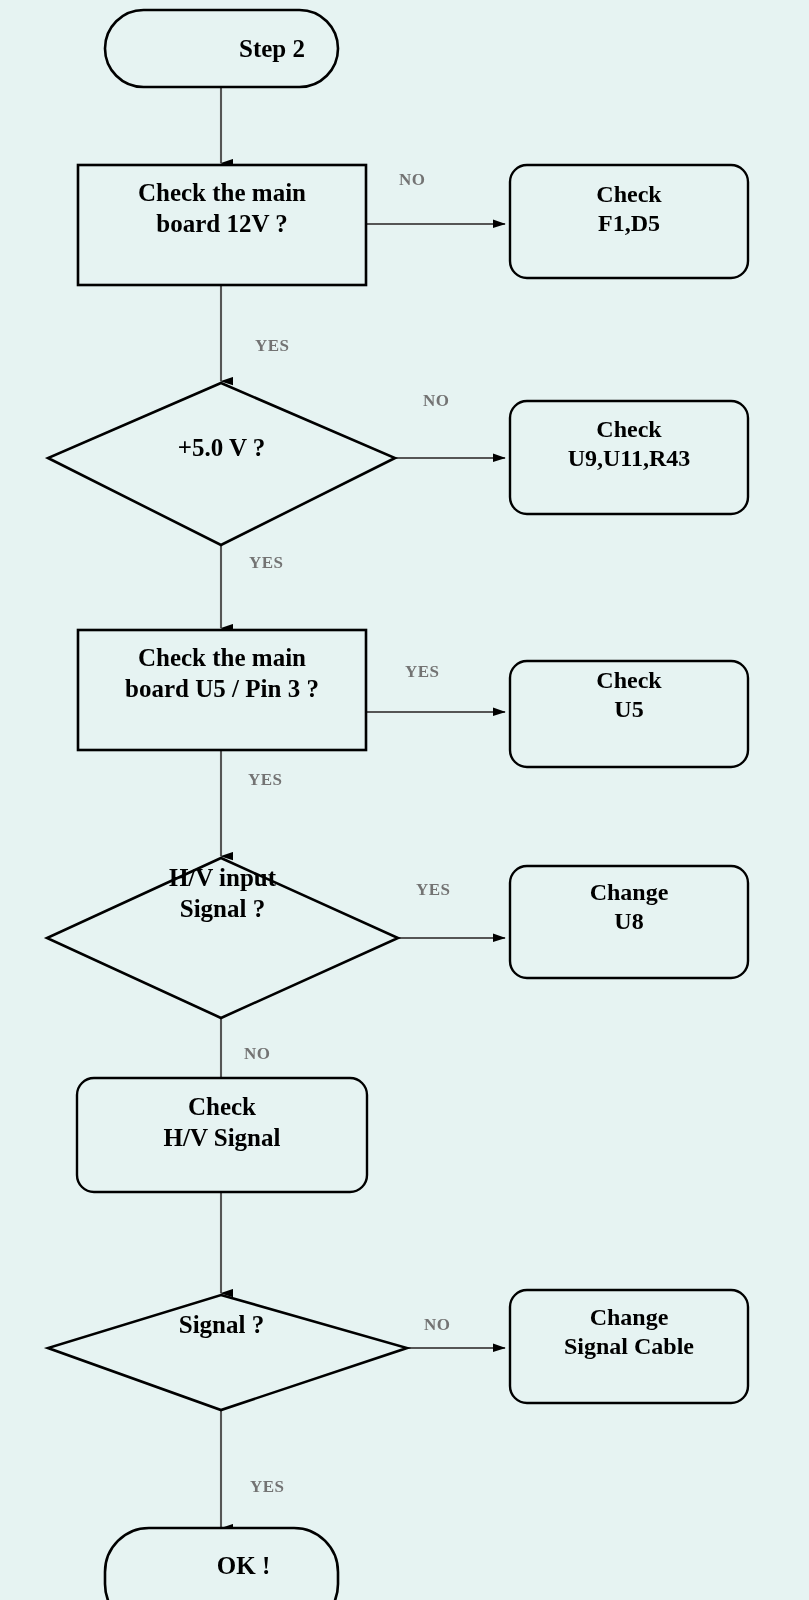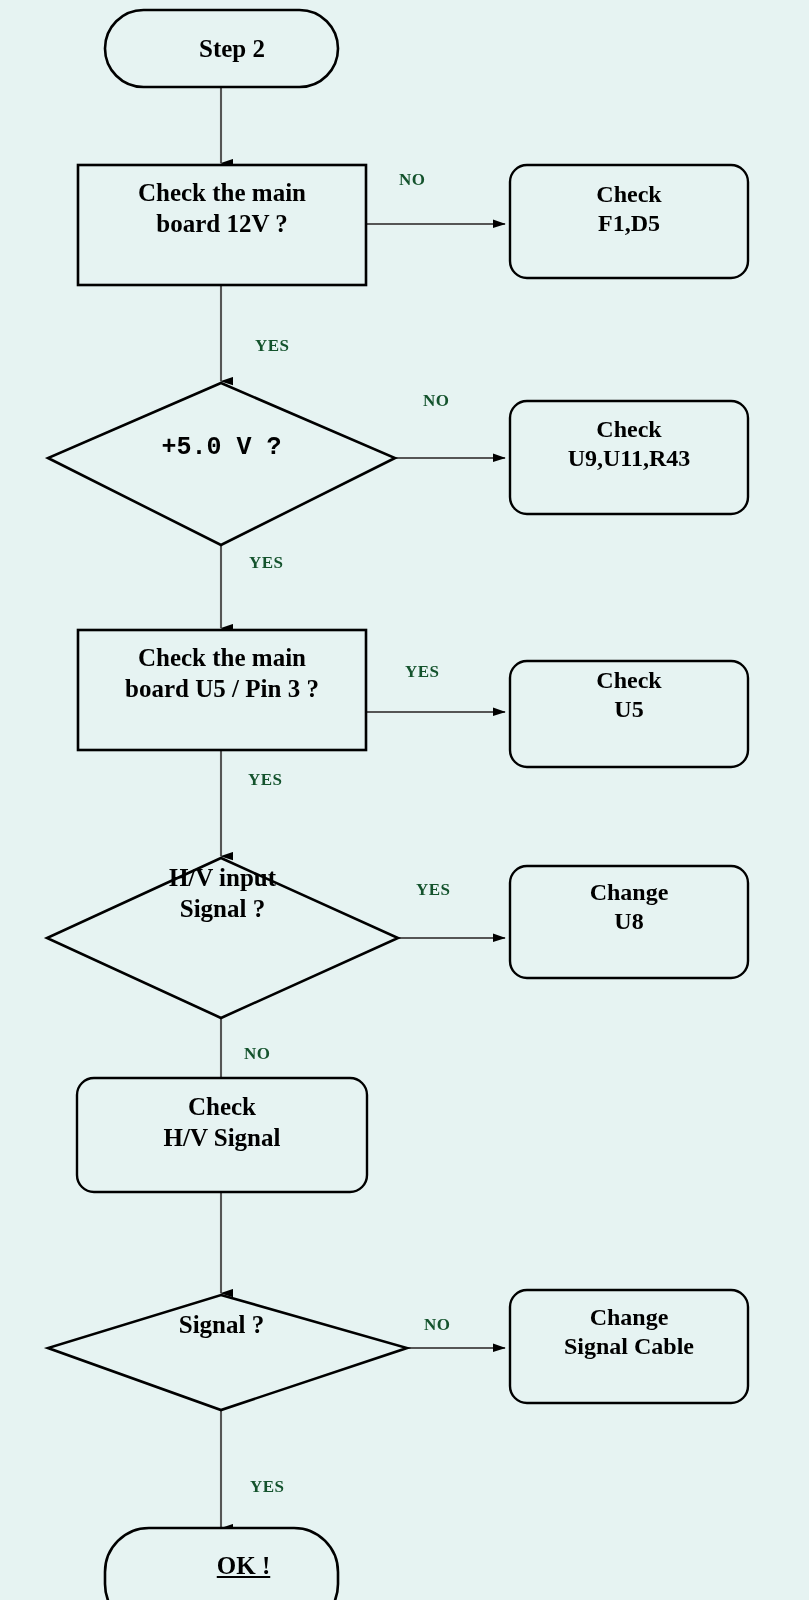--- a/index.html
+++ b/index.html
@@ -88,7 +88,7 @@
   </g>
 </svg>
 
-<div class="node-label size-lg" style="left:105px; top:34px;  width:254px;">Step 2</div>
+<div class="node-label size-lg" style="left:105px; top:34px;  width:254px;padding-left:40px;">Step 2</div>
 <div class="node-label size-lg" style="left:78px;  top:178px; width:288px;">Check the main
 board 12V ?</div>
 <div class="node-label size-md" style="left:510px; top:180px; width:238px;">Check

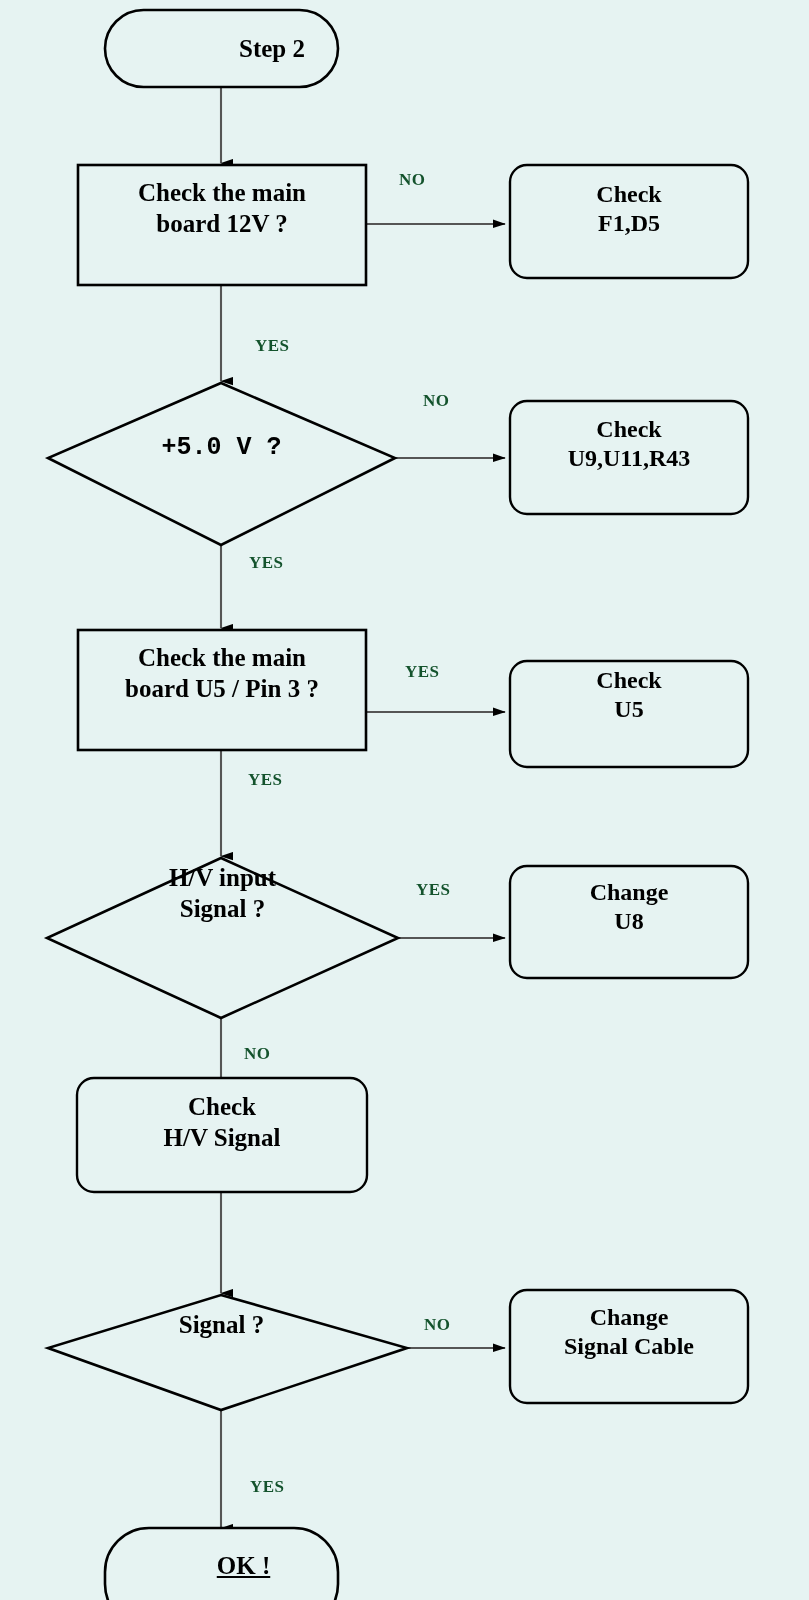--- a/index.html
+++ b/index.html
@@ -37,7 +37,7 @@
     position: absolute;
     font-weight: bold;
     font-size: 17px;
-    color: #14532d;
+    color: #737373;
     letter-spacing: 0.5px;
     white-space: nowrap;
   }

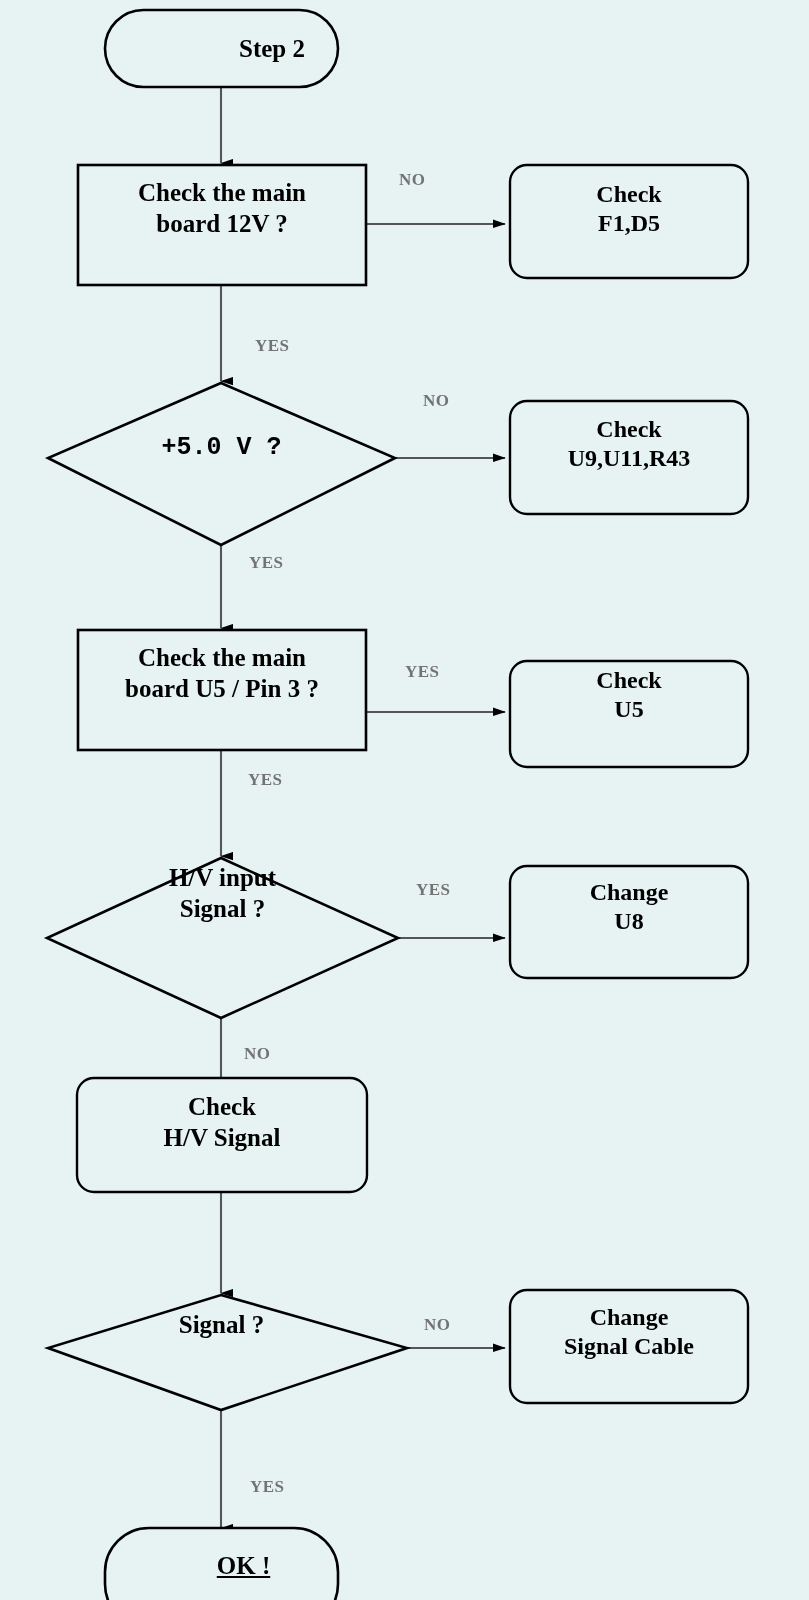--- a/index.html
+++ b/index.html
@@ -93,7 +93,7 @@
 board 12V ?</div>
 <div class="node-label size-md" style="left:510px; top:180px; width:238px;">Check
 F1,D5</div>
-<div class="node-label size-lg" style="left:48px;  top:433px; width:347px;font-family:Liberation Mono, monospace;">+5.0 V ?</div>
+<div class="node-label size-lg" style="left:48px;  top:433px; width:347px;">+5.0 V ?</div>
 <div class="node-label size-md" style="left:510px; top:415px; width:238px;">Check
 U9,U11,R43</div>
 <div class="node-label size-lg" style="left:78px;  top:643px; width:288px;">Check the main

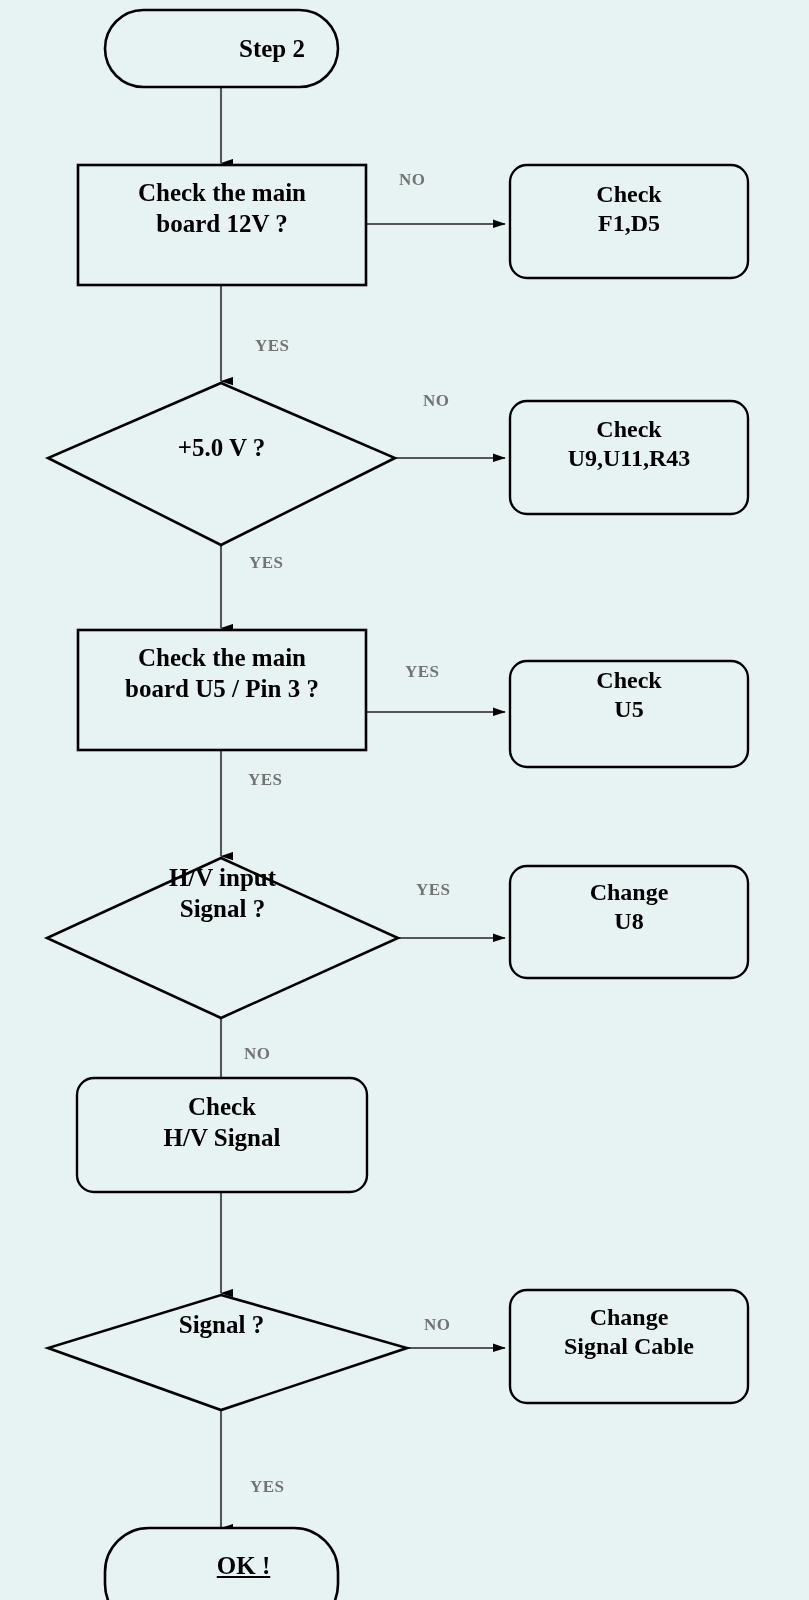--- a/index.html
+++ b/index.html
@@ -109,7 +109,7 @@
 <div class="node-label size-lg" style="left:48px;  top:1310px;width:347px;">Signal ?</div>
 <div class="node-label size-md" style="left:510px; top:1303px;width:238px;">Change
 Signal Cable</div>
-<div class="node-label size-lg" style="left:105px; top:1551px;width:277px;text-decoration:underline;">OK !</div>
+<div class="node-label size-lg" style="left:105px; top:1551px;width:277px;">OK !</div>
 
 <div class="edge-label" style="left:399px; top:170px;">NO</div>
 <div class="edge-label" style="left:255px; top:336px;">YES</div>

